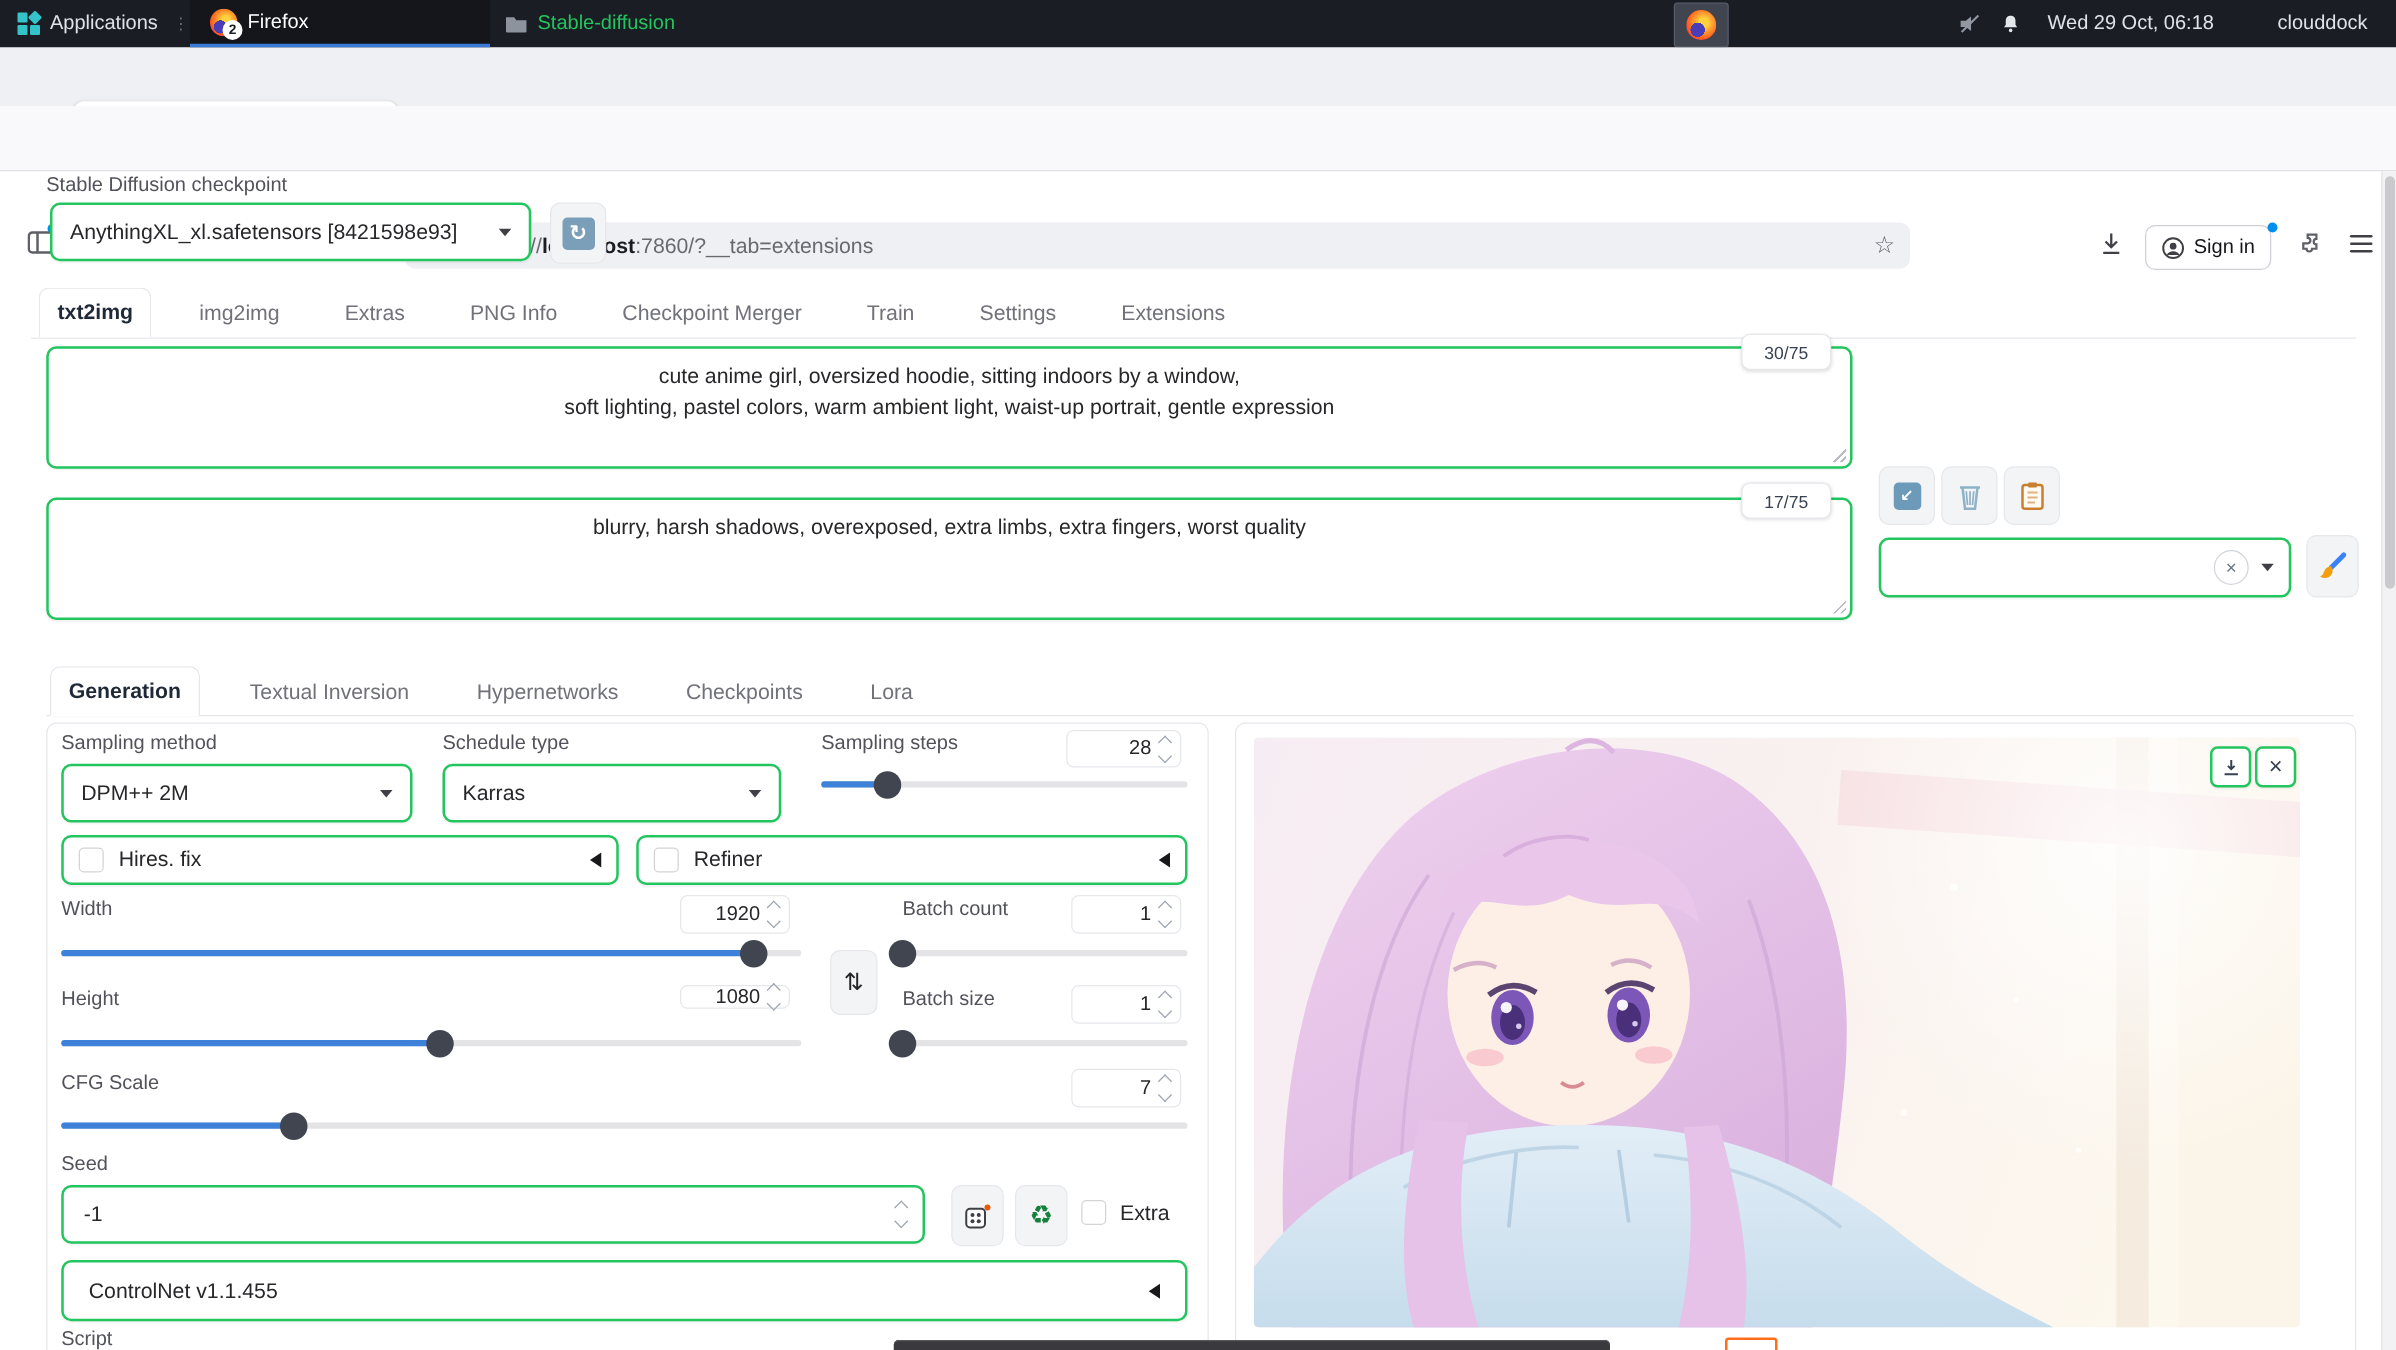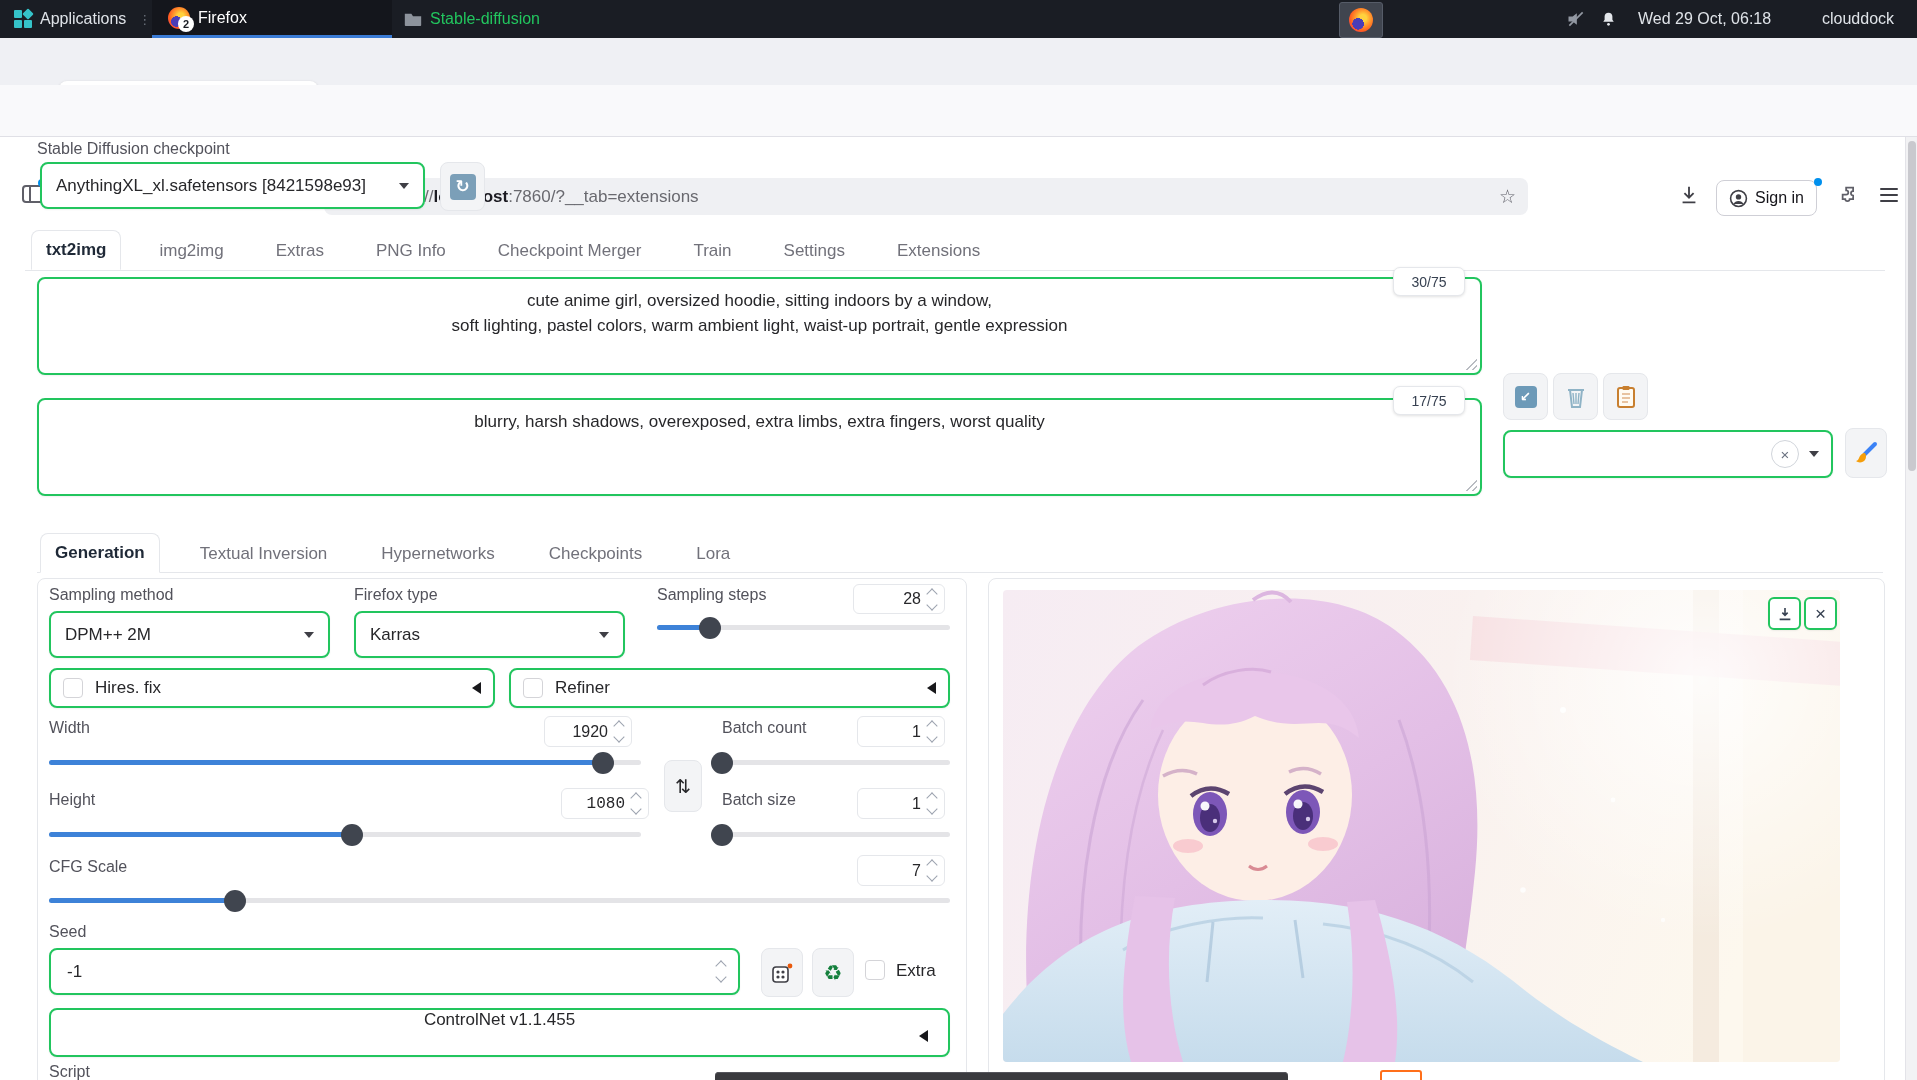--- a/index.html
+++ b/index.html
@@ -275,7 +275,7 @@
     <span class="gval">DPM++ 2M</span>
     <span class="caret"></span>
   </div>
-  <div class="abs glabel" style="left:354px;top:586px;">Firefox type</div>
+  <div class="abs glabel" style="left:354px;top:586px;">Schedule type</div>
   <div class="abs gbox ddown" style="left:354px;top:611px;width:271px;height:47px;">
     <span class="gval">Karras</span>
     <span class="caret"></span>

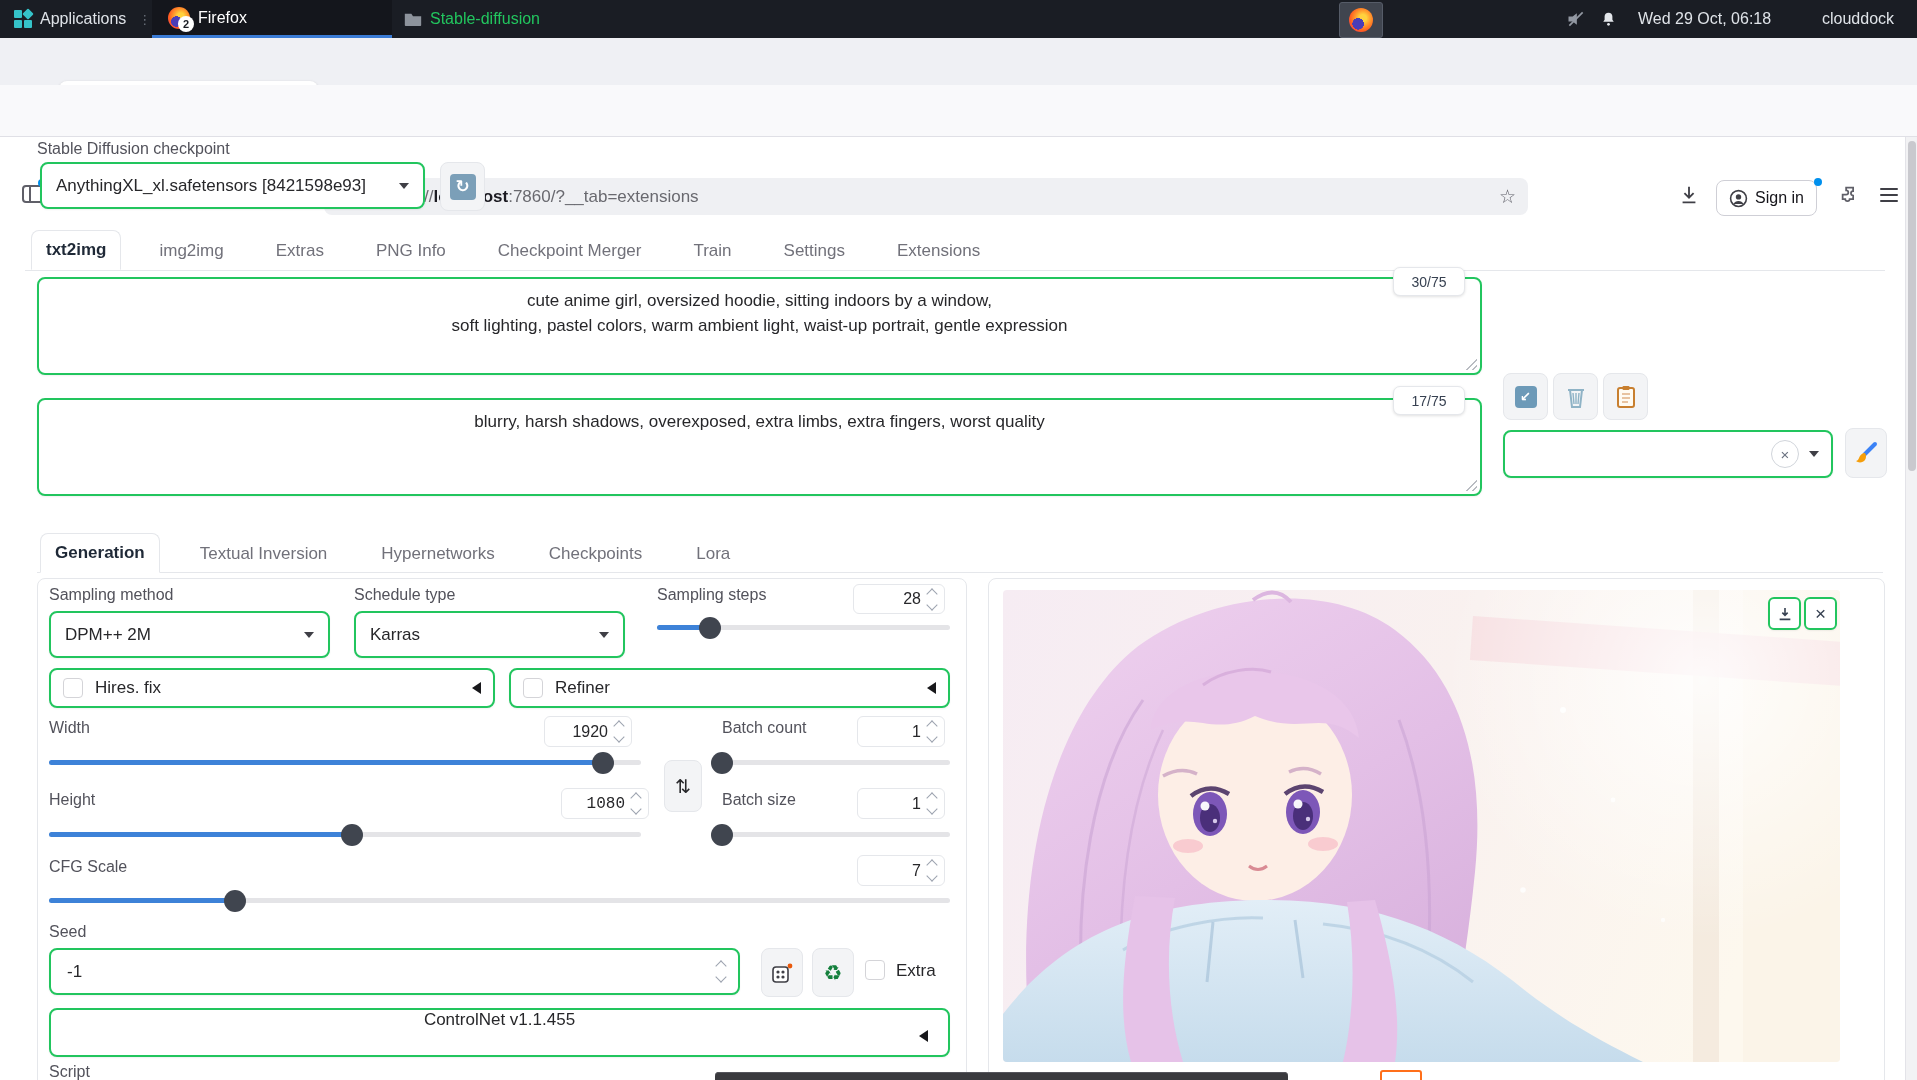--- a/index.html
+++ b/index.html
@@ -333,7 +333,7 @@
   </div>
 
   <div class="abs glabel" style="left:49px;top:791px;">Height</div>
-  <div class="abs numin" style="left:561px;top:788px;width:88px;height:31px;font-family:Liberation Mono, monospace;">
+  <div class="abs numin" style="left:544px;top:788px;width:88px;height:19px;">
     <input readonly="" value="1080" style="">
     <span class="spin">
         <i class="chu"></i>

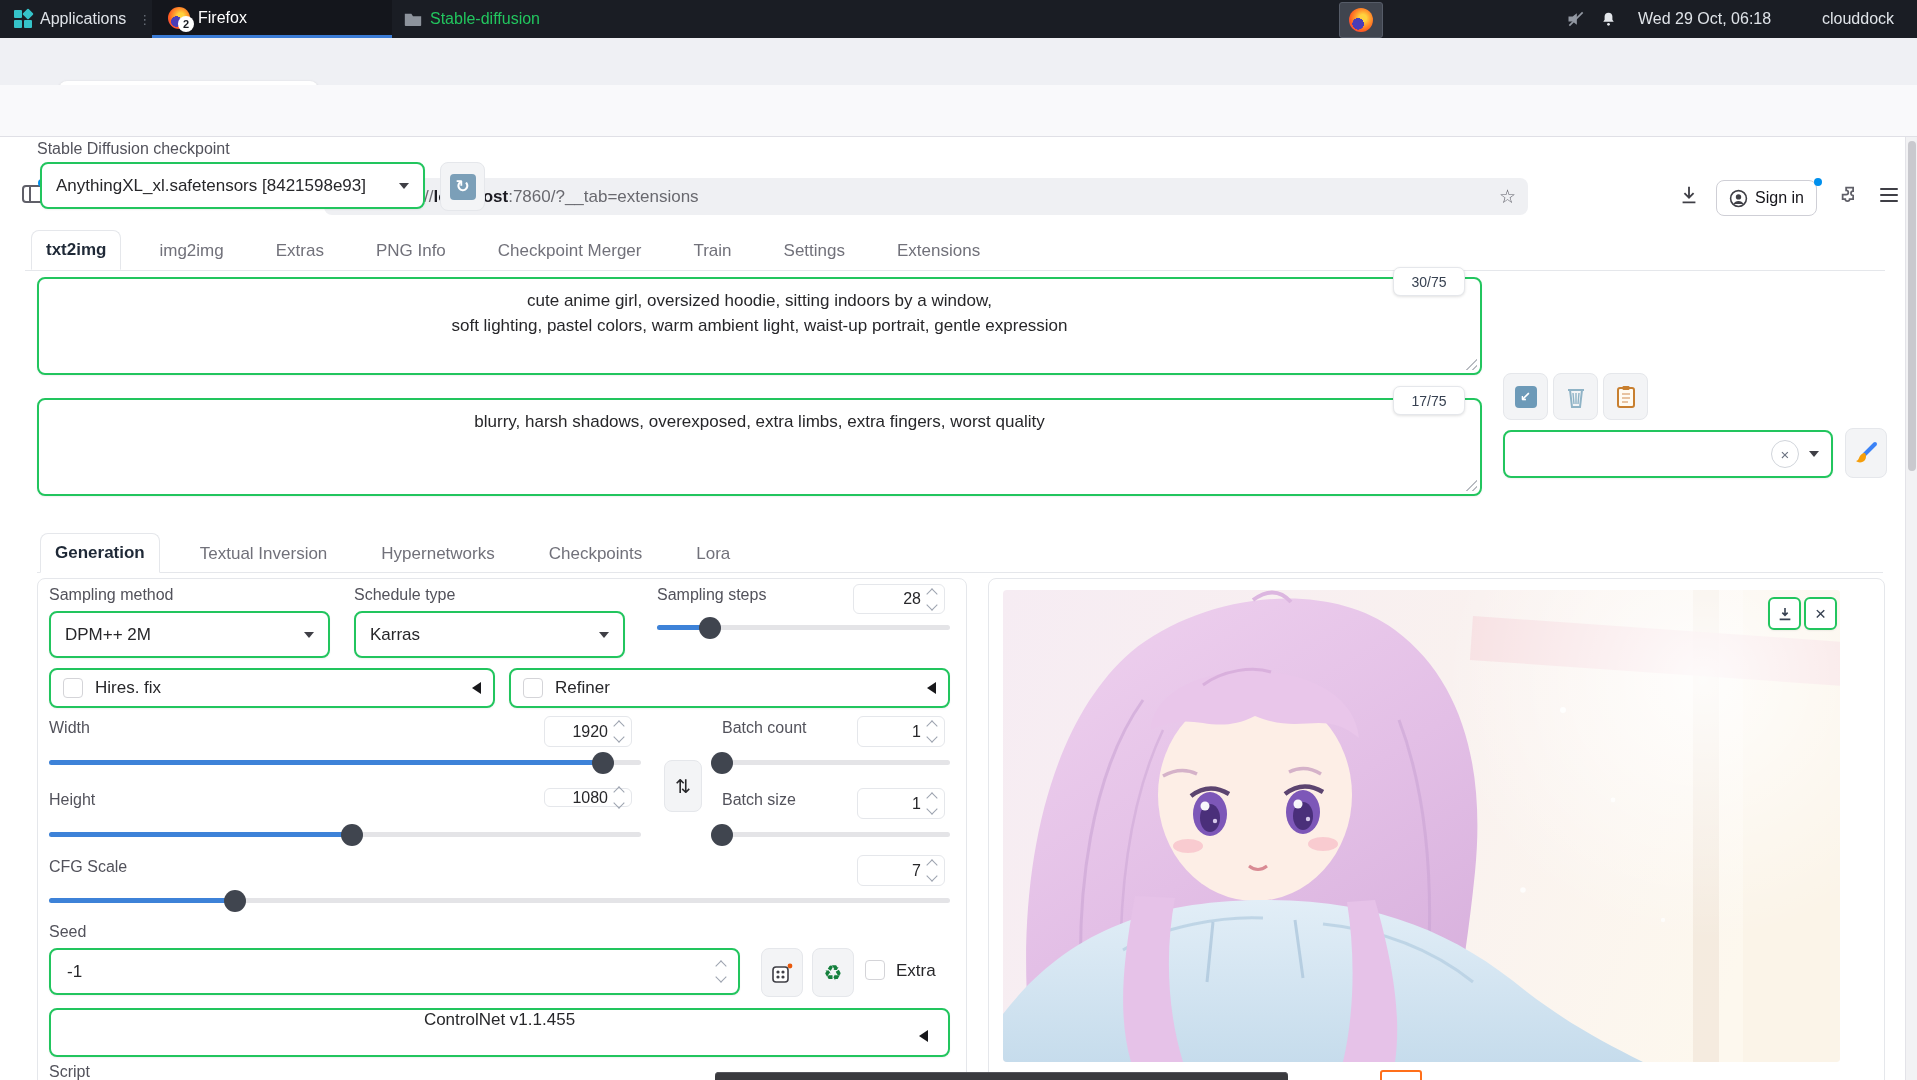--- a/index.html
+++ b/index.html
@@ -394,7 +394,7 @@
   <span class="abs ckbox" style="left:865px;top:960px;"></span>
   <div class="abs gval" style="left:896px;top:961px;">Extra</div>
 
-  <div class="abs gbox" style="left:49px;top:1008px;width:901px;height:49px;display:flex;align-items:center;padding:0 20px;flex-direction:column;">
+  <div class="abs gbox" style="left:49px;top:1008px;width:901px;height:49px;display:flex;align-items:center;padding:0 20px;">
     <span class="gval">ControlNet v1.1.455</span>
     <span class="tri-left" style="margin-left:auto;"></span>
   </div>

